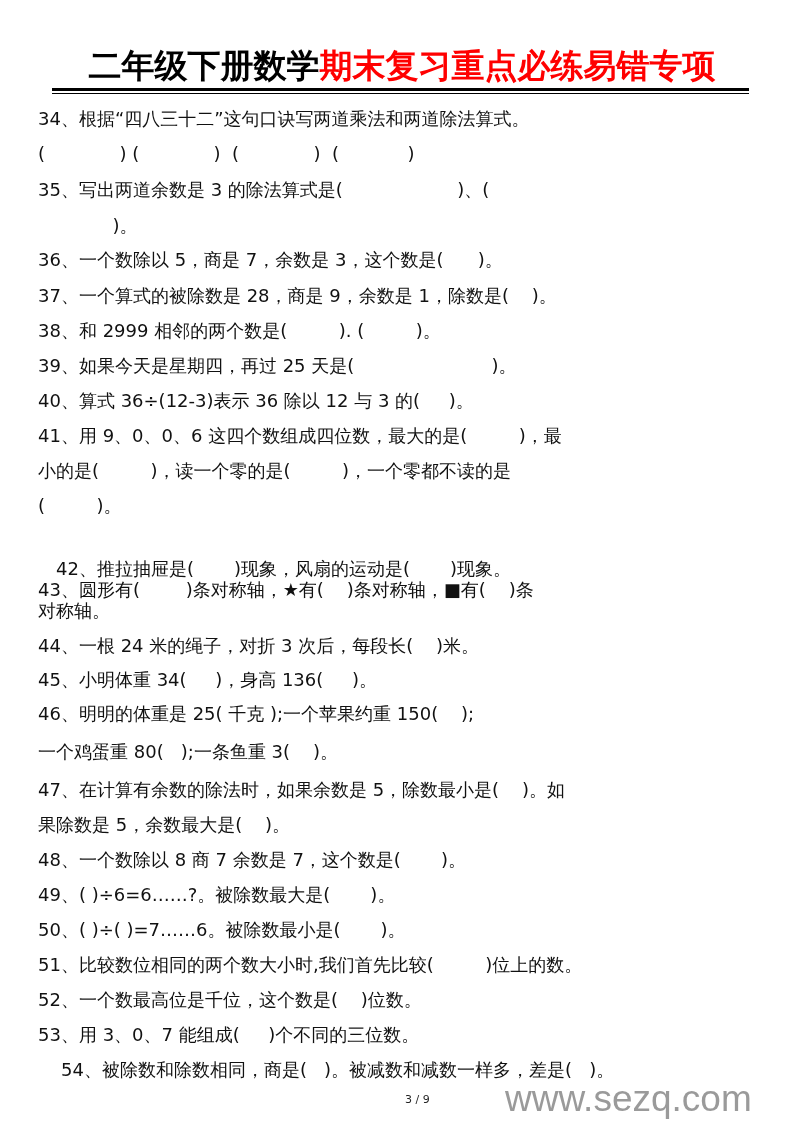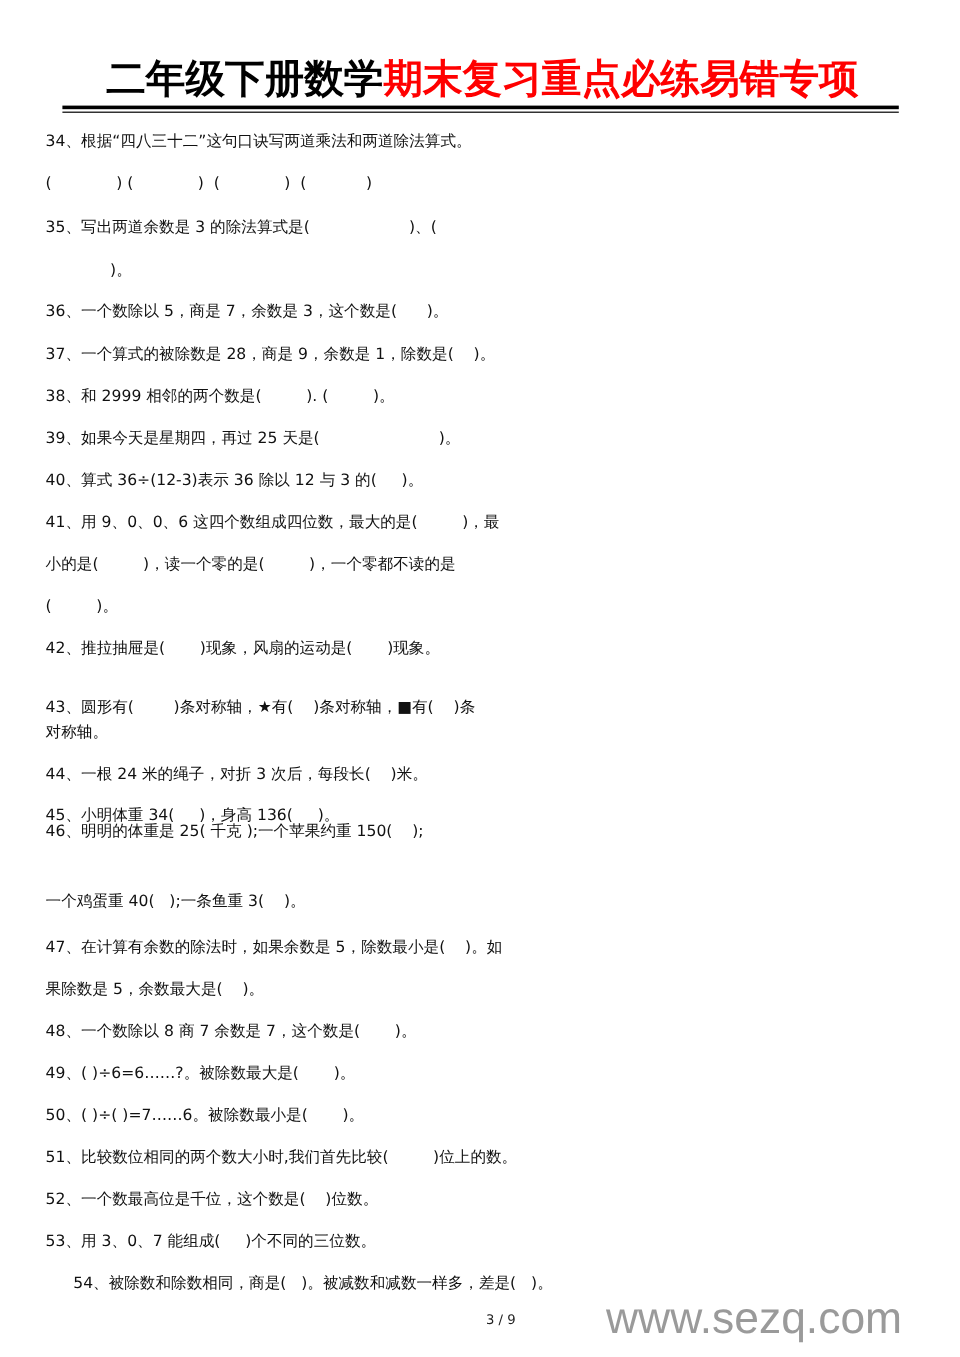--- a/index.html
+++ b/index.html
@@ -13,7 +13,7 @@
     .rule { position: absolute; left: 52px; width: 697px; background: #000; }
     .rule.r1 { top: 88px; height: 3px; }
     .rule.r2 { top: 93px; height: 1px; }
-    .line { position: absolute; left: 38px; font-size: 13px; line-height: 28px;
+    .line { position: absolute; left: 38px; font-size: 18px; line-height: 28px;
             white-space: pre; color: #111; }
     .page-num { position: absolute; top: 1093px; left: 389px; font-size: 11px;
                 font-family: "DejaVu Sans", sans-serif; color: #222; margin-left: 16px; }

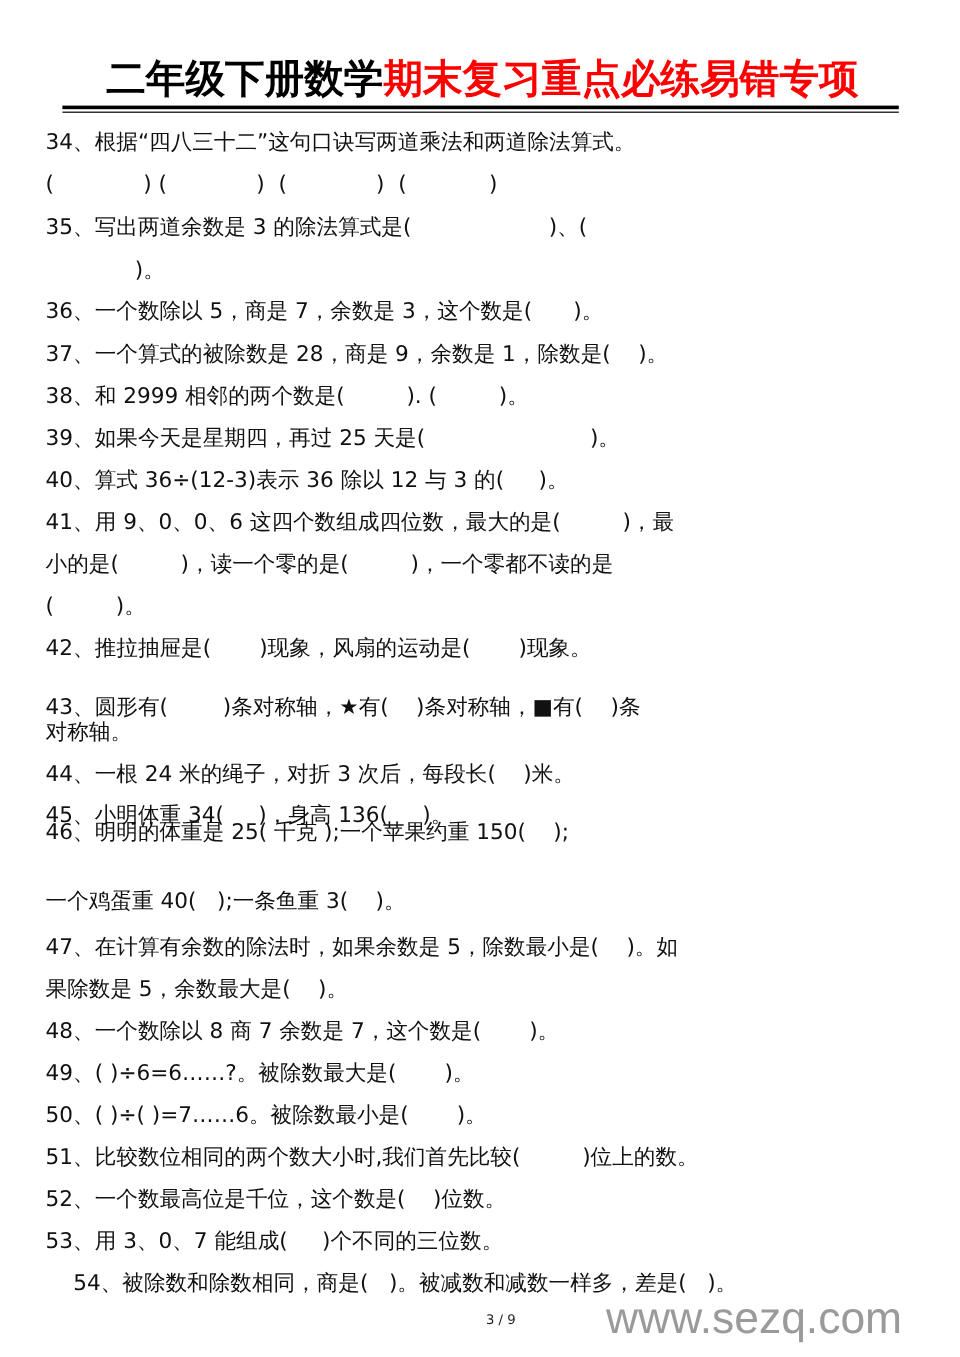--- a/index.html
+++ b/index.html
@@ -43,7 +43,7 @@
     <div class="line" style="top: 422px;">41、用 9、0、0、6 这四个数组成四位数，最大的是(         )，最</div>
     <div class="line" style="top: 457px;">小的是(         )，读一个零的是(         )，一个零都不读的是</div>
     <div class="line" style="top: 492px;">(         )。</div>
-    <div class="line" style="top: 527px;">42、推拉抽屉是(       )现象，风扇的运动是(       )现象。</div>
+    <div class="line" style="top: 555px; margin-left: 18px;">42、推拉抽屉是(       )现象，风扇的运动是(       )现象。</div>
     <div class="line" style="top: 576px;">43、圆形有(        )条对称轴，★有(    )条对称轴，■有(    )条</div>
     <div class="line" style="top: 597px;">对称轴。</div>
     <div class="line" style="top: 632px;">44、一根 24 米的绳子，对折 3 次后，每段长(    )米。</div>

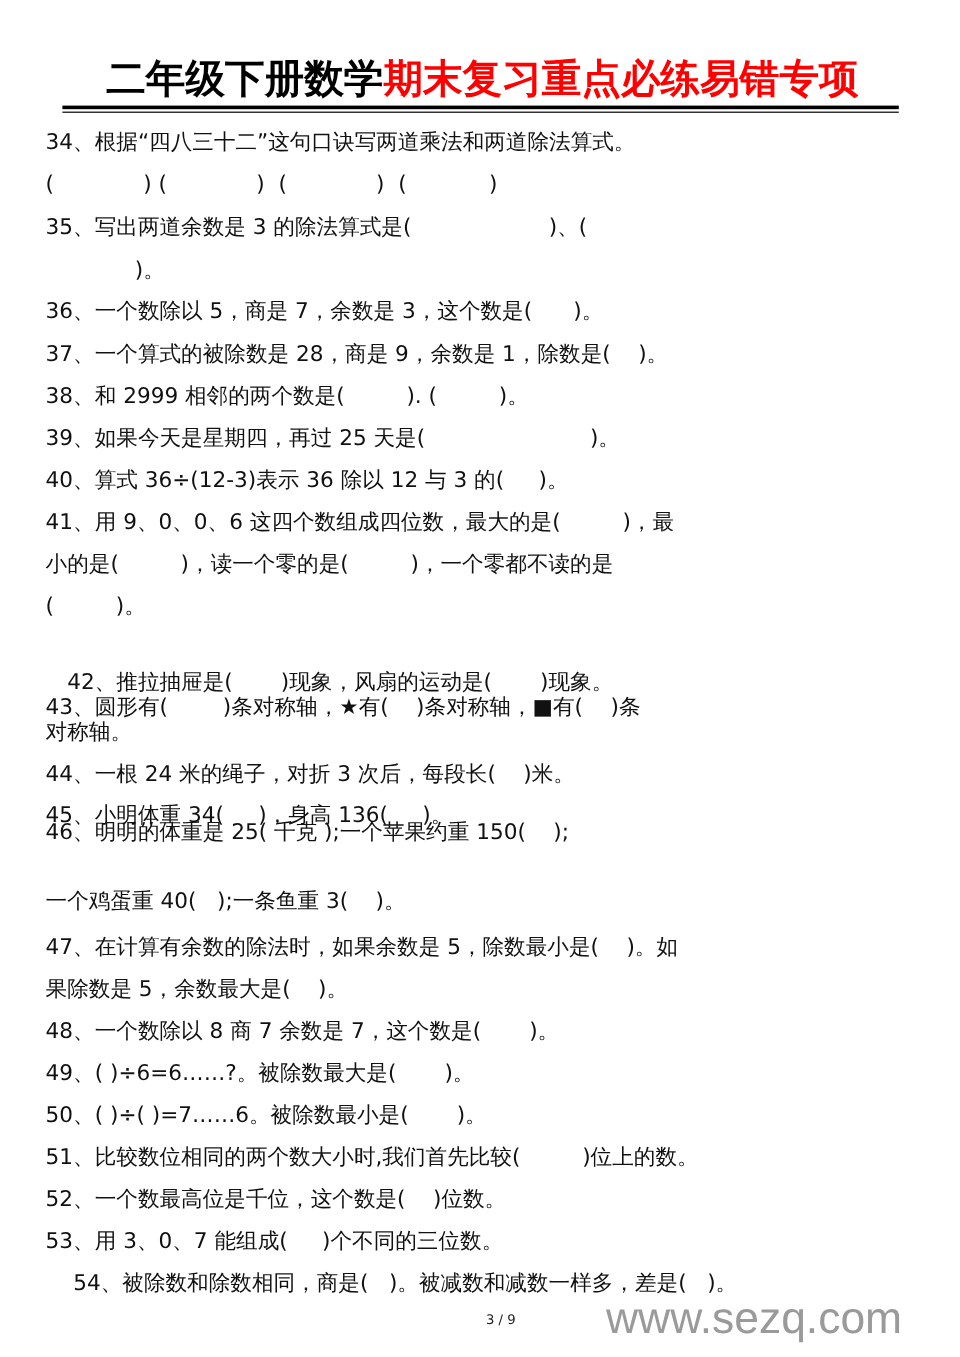--- a/index.html
+++ b/index.html
@@ -48,7 +48,7 @@
     <div class="line" style="top: 597px;">对称轴。</div>
     <div class="line" style="top: 632px;">44、一根 24 米的绳子，对折 3 次后，每段长(    )米。</div>
     <div class="line" style="top: 666px;">45、小明体重 34(     )，身高 136(     )。</div>
-    <div class="line" style="top: 680px;">46、明明的体重是 25( 千克 );一个苹果约重 150(    );</div>
+    <div class="line" style="top: 700px;">46、明明的体重是 25( 千克 );一个苹果约重 150(    );</div>
     <div class="line" style="top: 738px;">一个鸡蛋重 40(   );一条鱼重 3(    )。</div>
     <div class="line" style="top: 776px;">47、在计算有余数的除法时，如果余数是 5，除数最小是(    )。如</div>
     <div class="line" style="top: 811px;">果除数是 5，余数最大是(    )。</div>

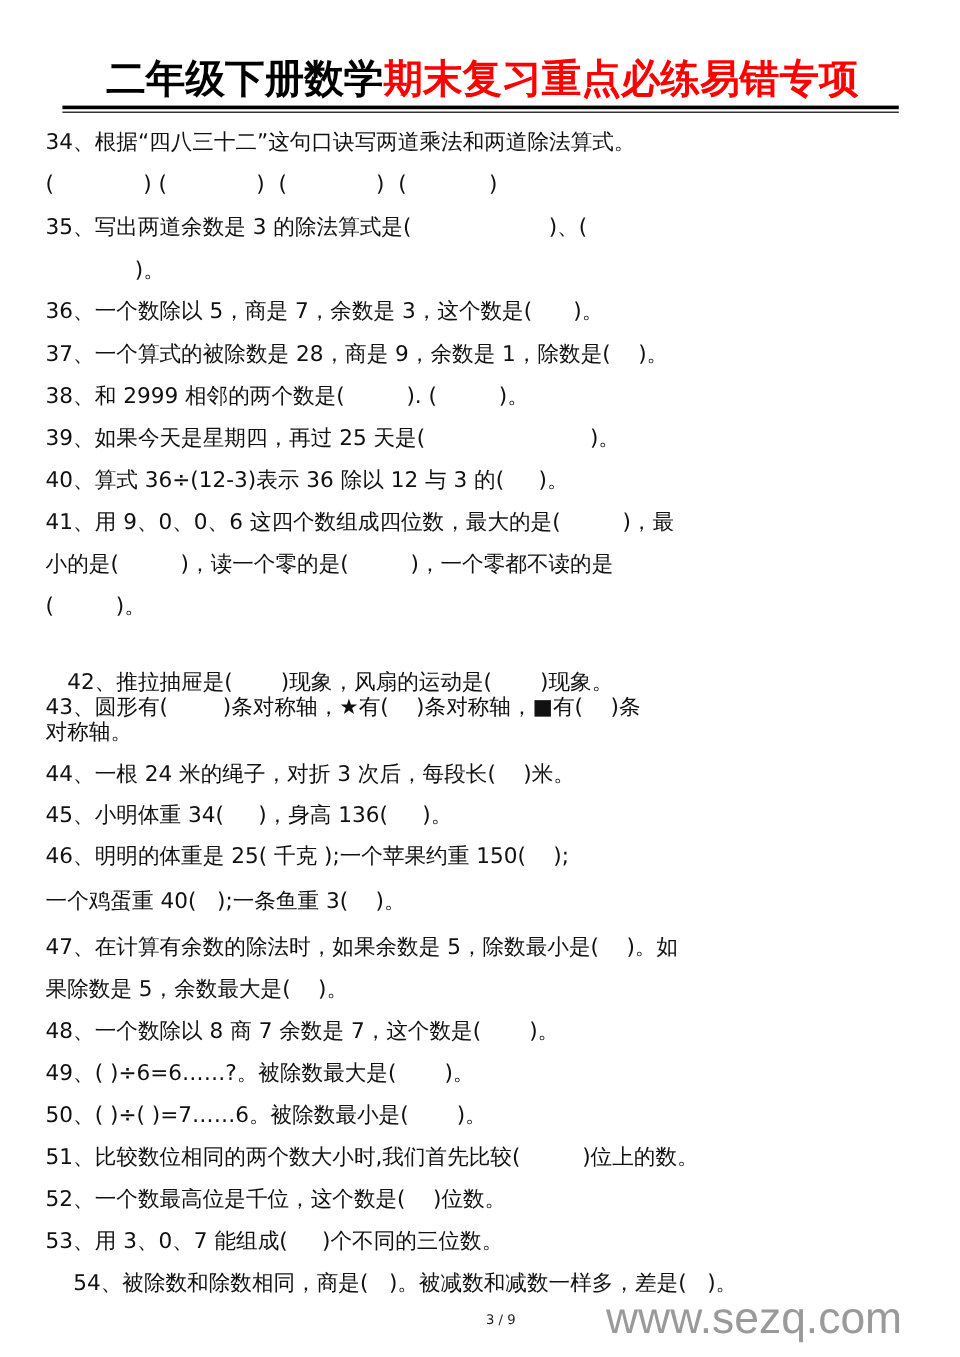--- a/index.html
+++ b/index.html
@@ -49,7 +49,7 @@
     <div class="line" style="top: 632px;">44、一根 24 米的绳子，对折 3 次后，每段长(    )米。</div>
     <div class="line" style="top: 666px;">45、小明体重 34(     )，身高 136(     )。</div>
     <div class="line" style="top: 700px;">46、明明的体重是 25( 千克 );一个苹果约重 150(    );</div>
-    <div class="line" style="top: 738px;">一个鸡蛋重 40(   );一条鱼重 3(    )。</div>
+    <div class="line" style="top: 738px;">一个鸡蛋重 80(   );一条鱼重 3(    )。</div>
     <div class="line" style="top: 776px;">47、在计算有余数的除法时，如果余数是 5，除数最小是(    )。如</div>
     <div class="line" style="top: 811px;">果除数是 5，余数最大是(    )。</div>
     <div class="line" style="top: 846px;">48、一个数除以 8 商 7 余数是 7，这个数是(       )。</div>

